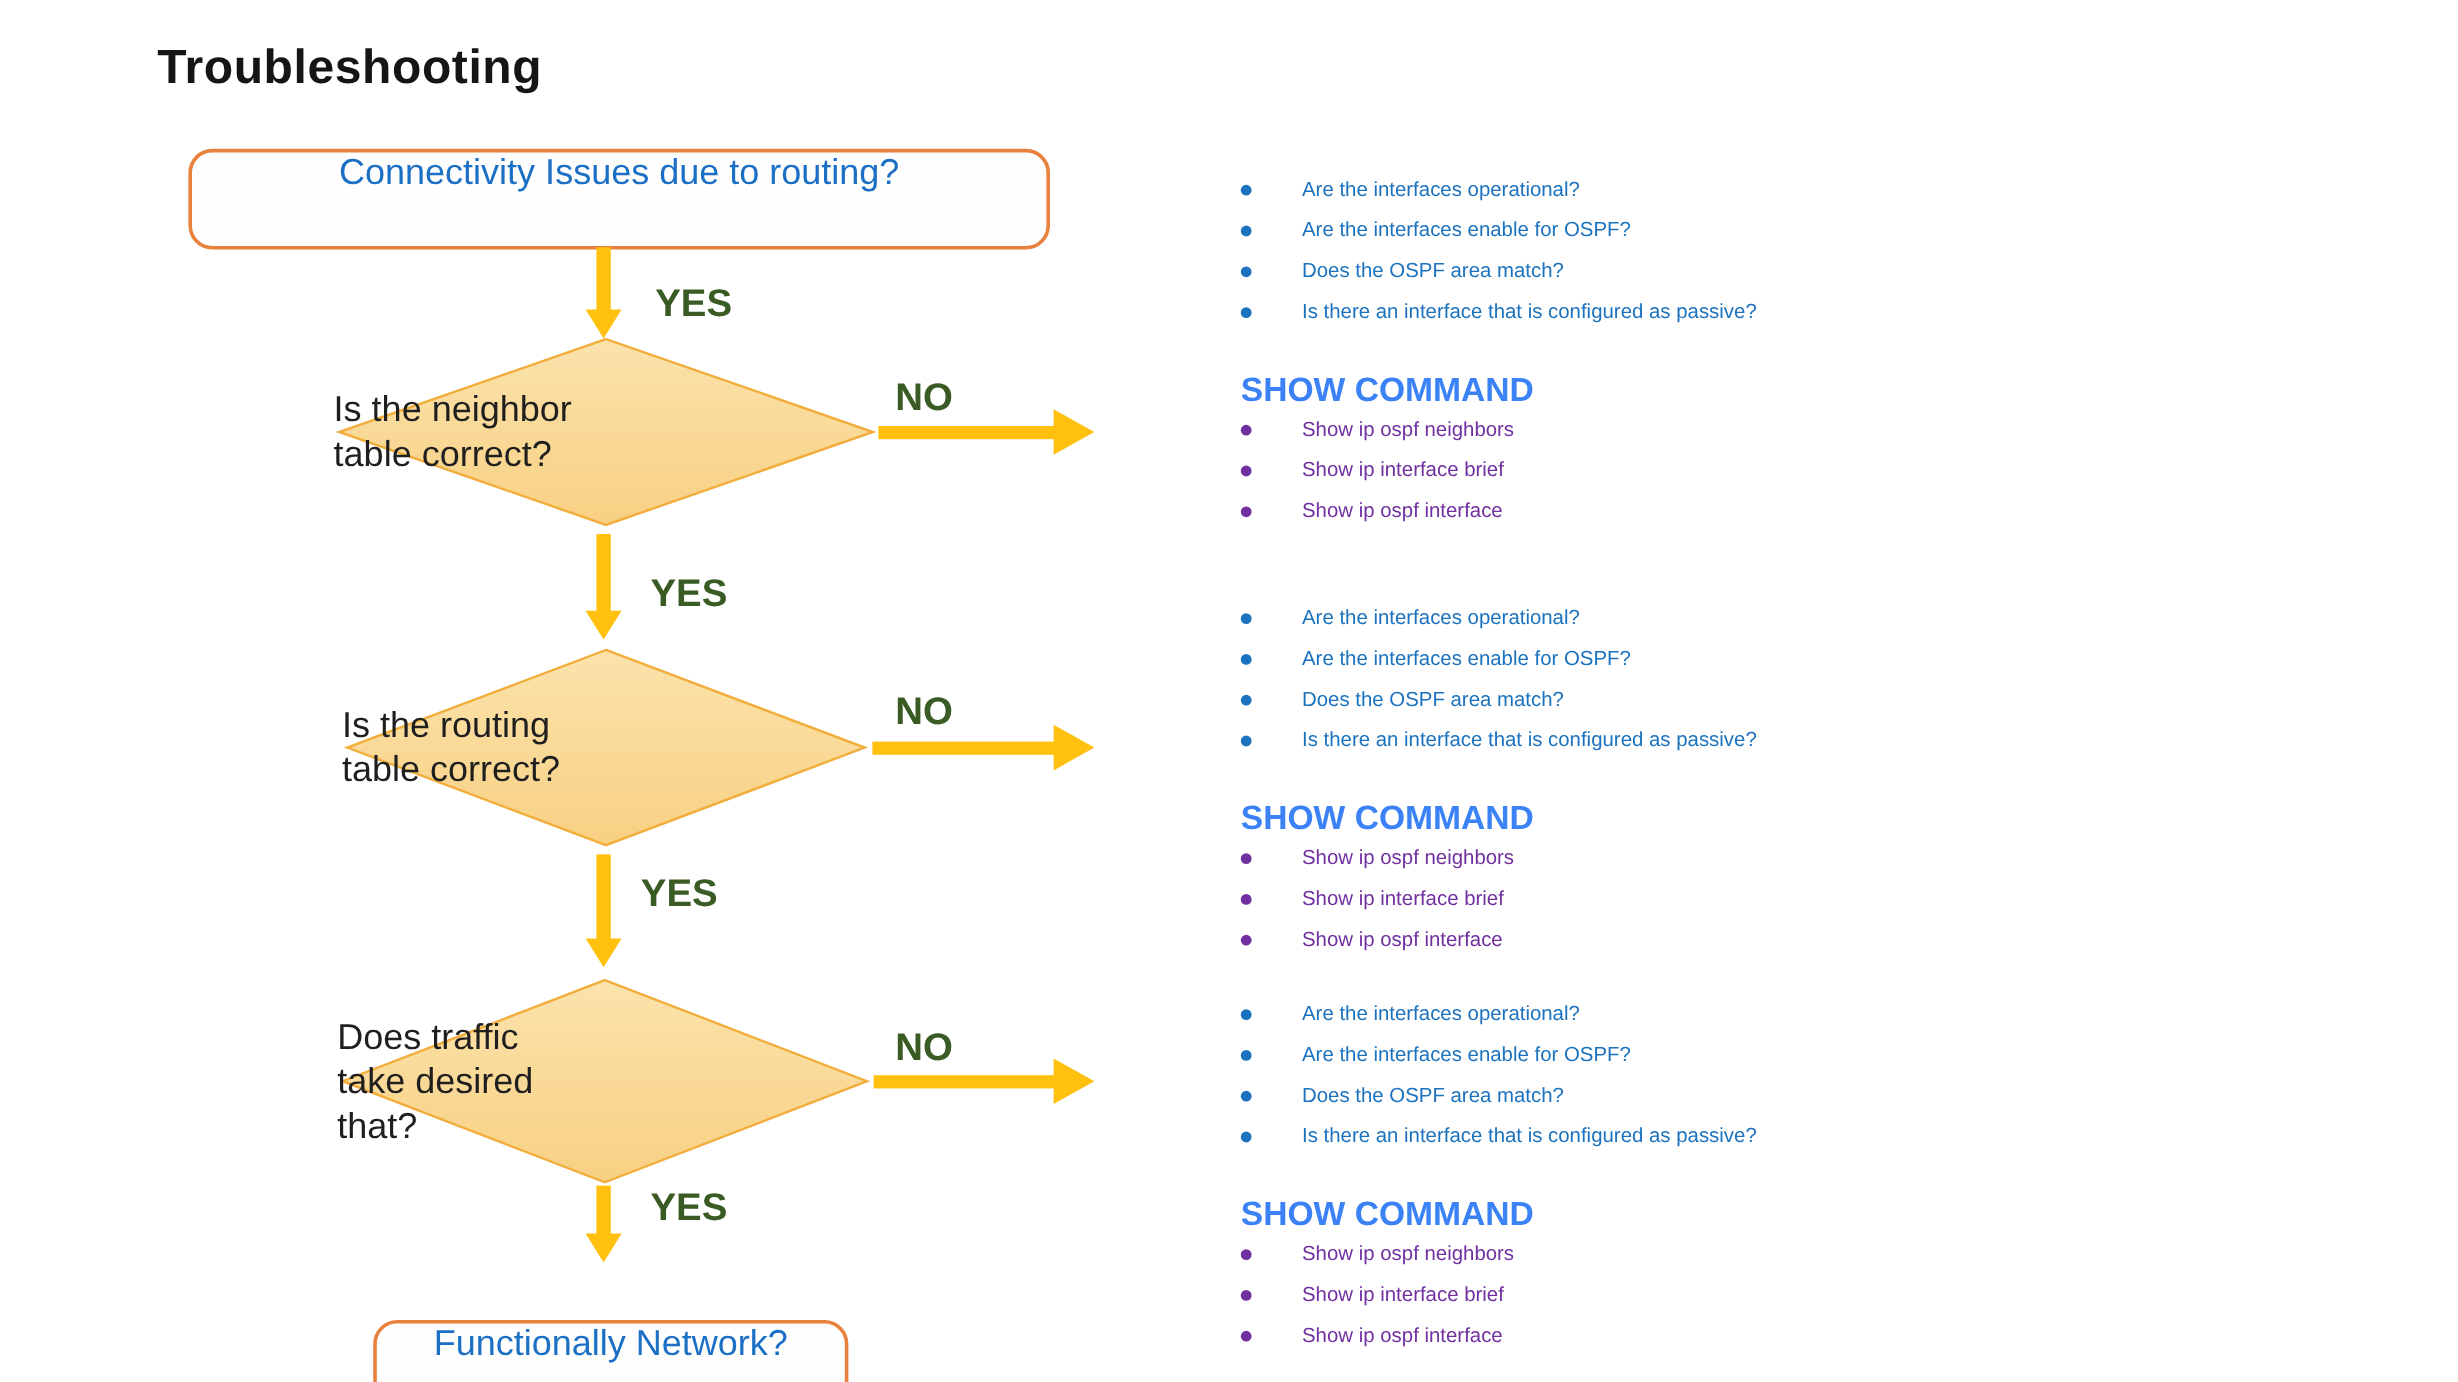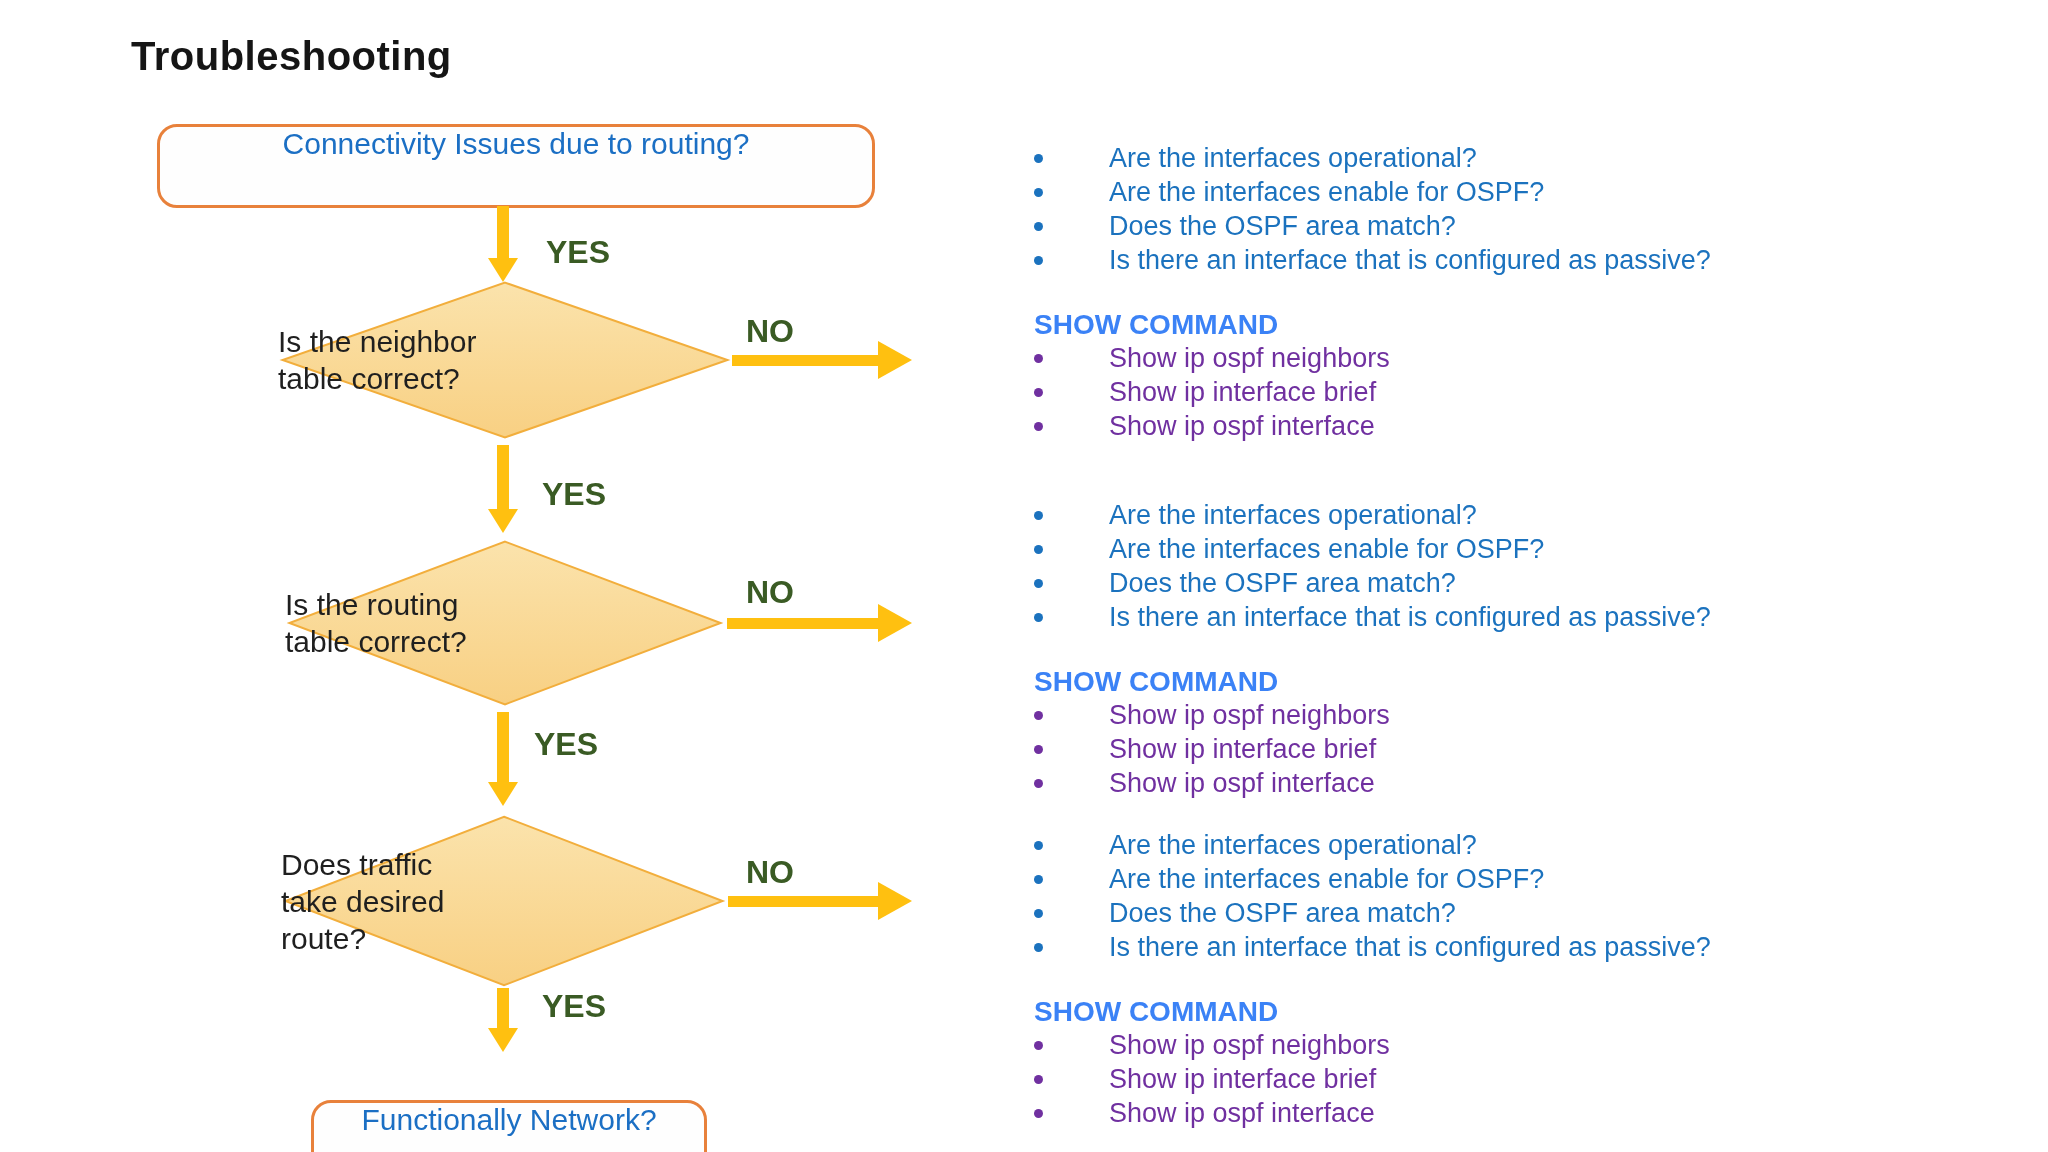--- a/index.html
+++ b/index.html
@@ -40,7 +40,7 @@
   }
   
   .panel{position:absolute;left:1034px;width:690px;}
-  .row{display:flex;align-items:center;height:34px;font-size:27px;gap:24px;}
+  .row{display:flex;align-items:center;height:34px;font-size:17px;}
   .dot{width:9px;height:9px;border-radius:50%;flex:0 0 9px;margin-right:42px;}
   .q-row{color:#1B72BE;}
   .q-row .dot{background:#1B72BE;}

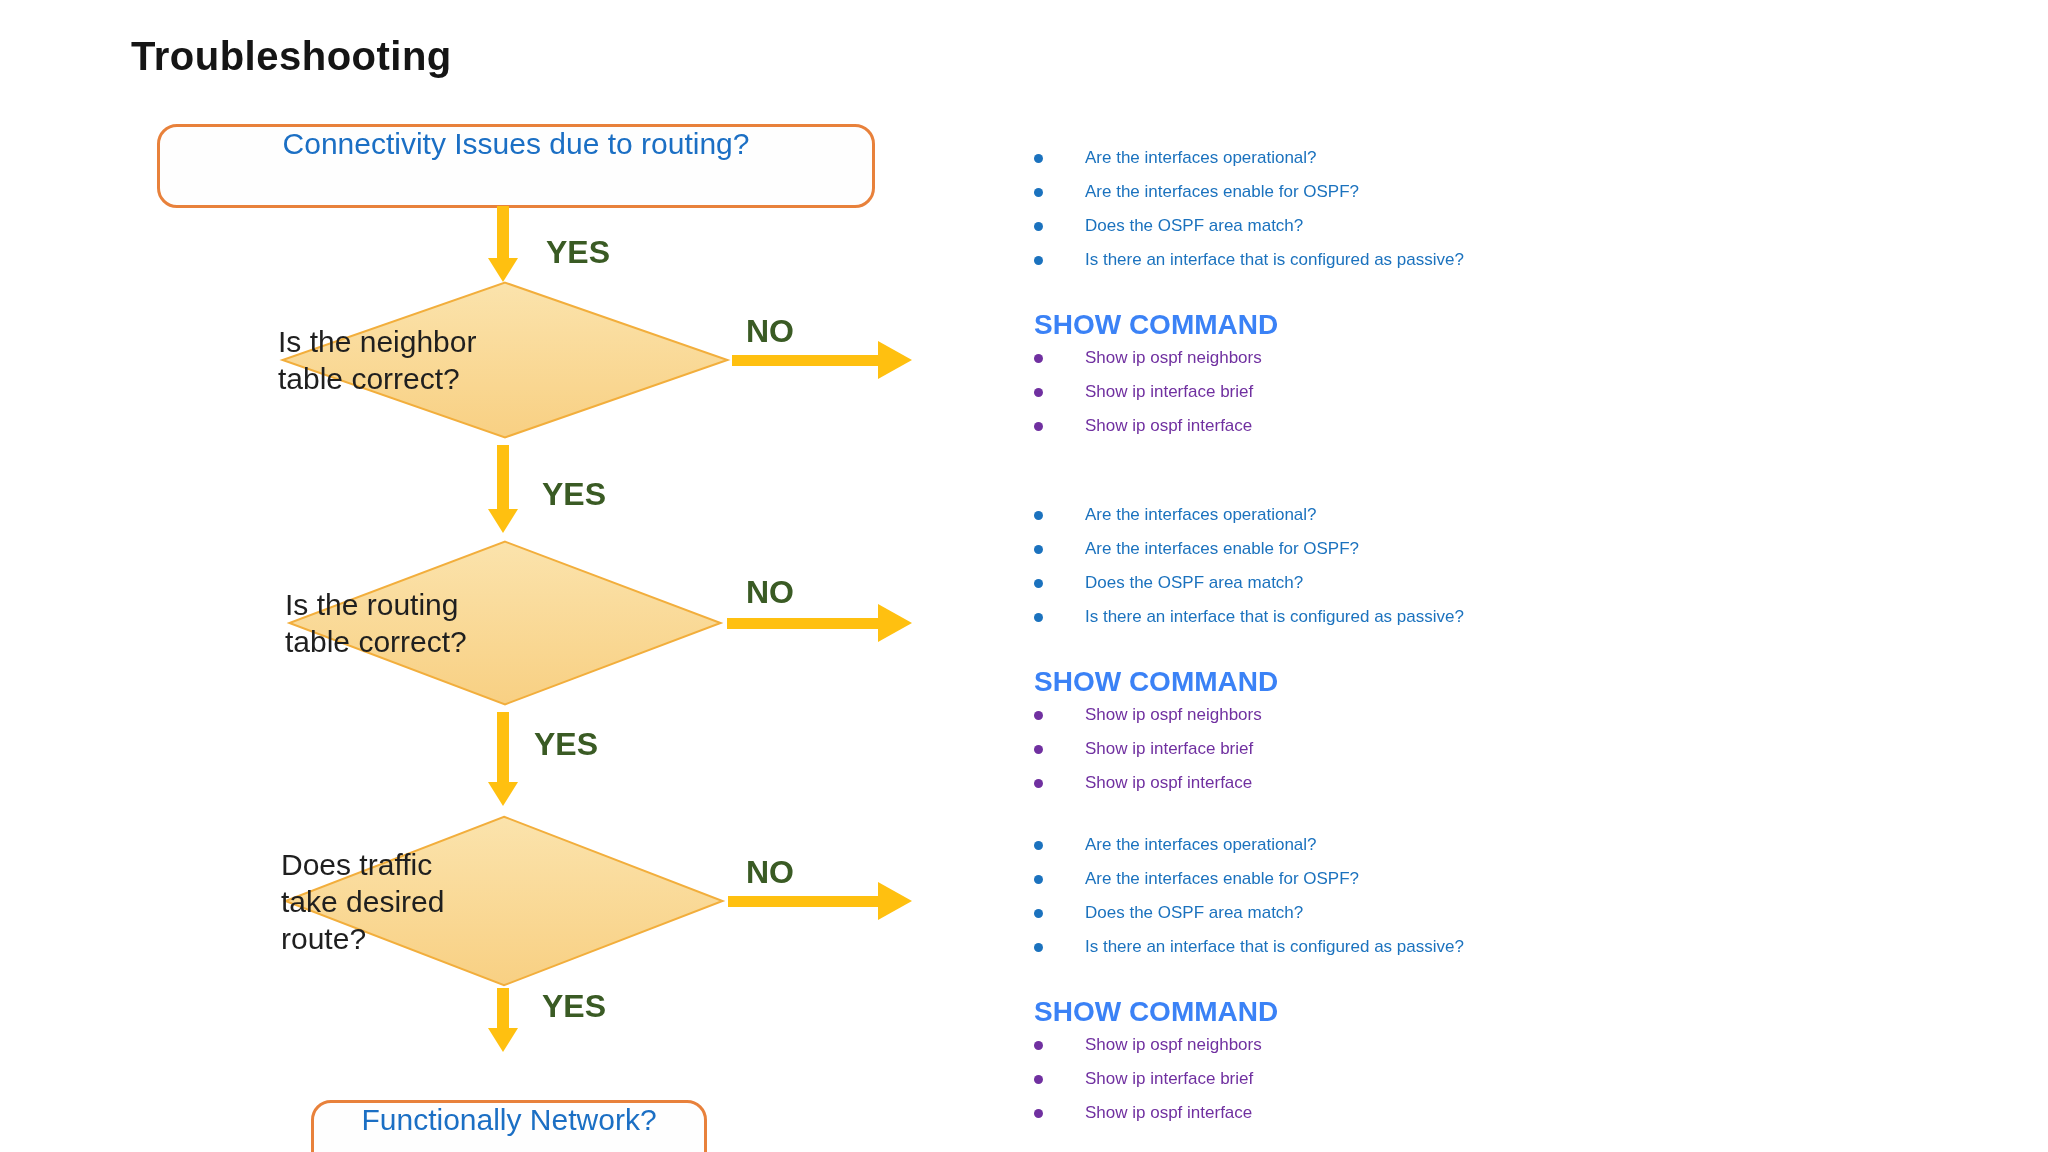--- a/index.html
+++ b/index.html
@@ -132,7 +132,7 @@
     <div class="dtext">
       <span>Does traffic</span>
       <span>take desired</span>
-      <span>route?</span>
+      <span>that?</span>
     </div>
   </div>
   <div class="lbl" style="left:746px;top:856px">NO</div>

